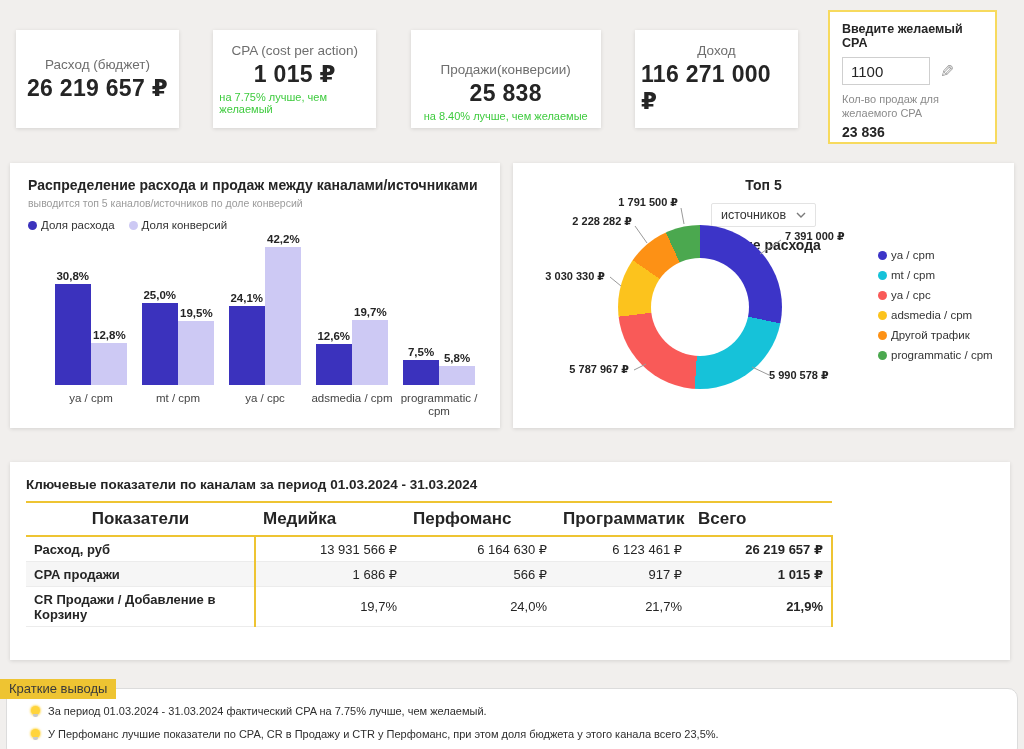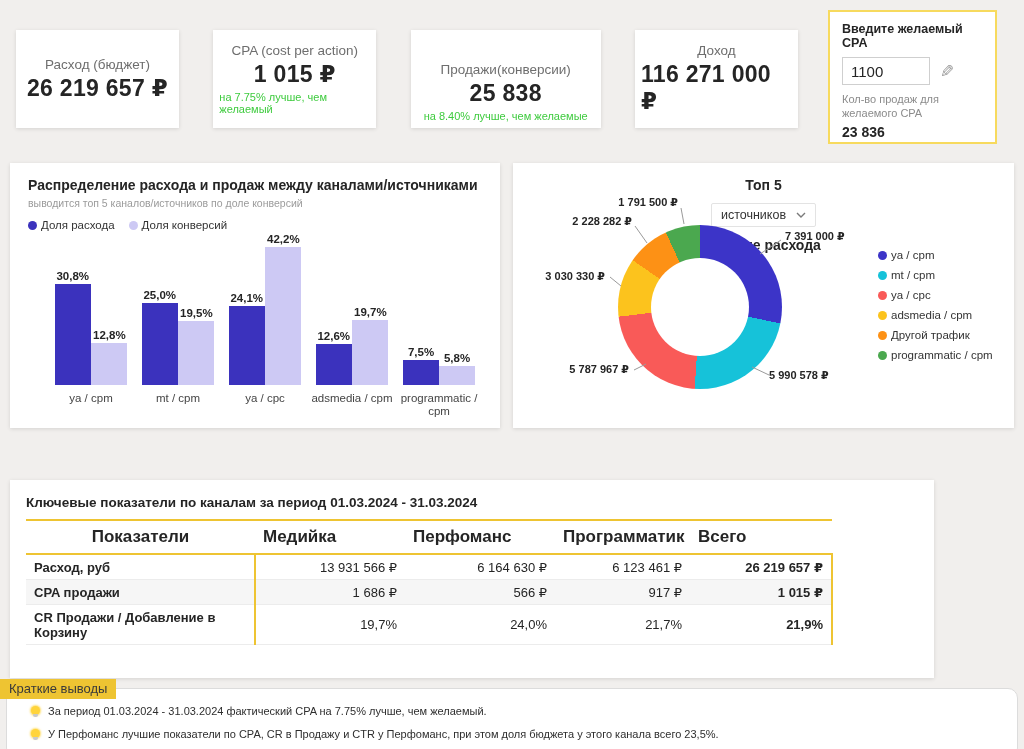--- a/index.html
+++ b/index.html
@@ -61,7 +61,7 @@
   .donut-legend .legend-item{font-size:11.5px;}
   .lines{position:absolute;left:0;top:0;pointer-events:none;}
   
-  .table-panel{position:absolute;top:462px;left:10px;width:924px;height:198px;padding:15px 16px;margin-top:18px;}
+  .table-panel{position:absolute;top:462px;left:10px;width:1000px;height:198px;padding:15px 16px;}
   .table-title{font-size:13.5px;font-weight:bold;margin-bottom:9px;}
   table{border-collapse:collapse;width:806px;table-layout:fixed;}
   col.c0{width:229px;}col.c1{width:150px;}col.c2{width:150px;}col.c3{width:135px;}col.c4{width:142px;}

